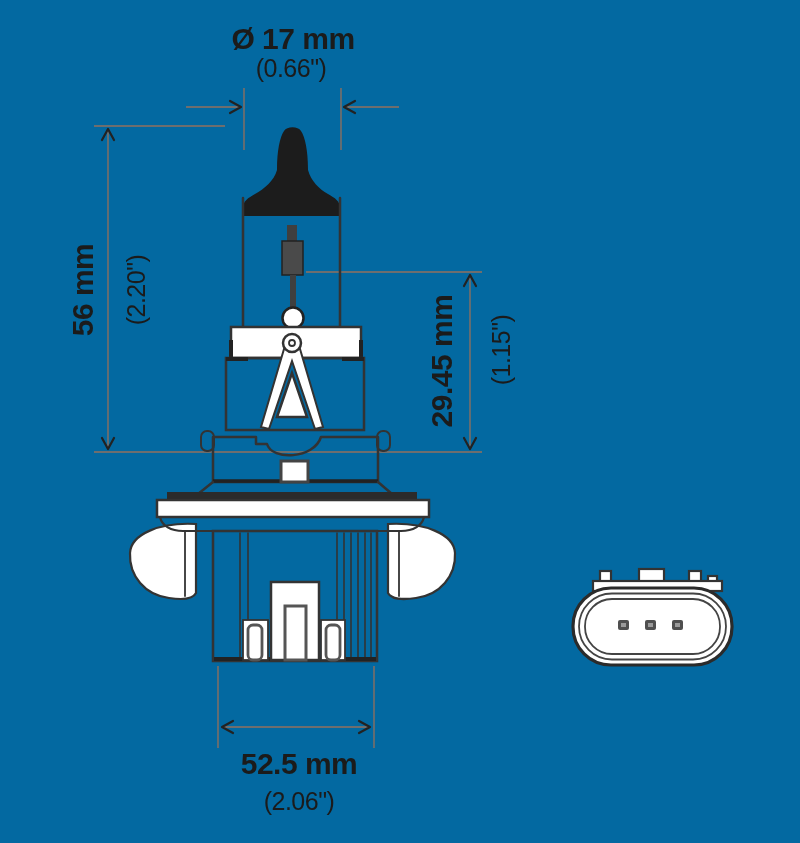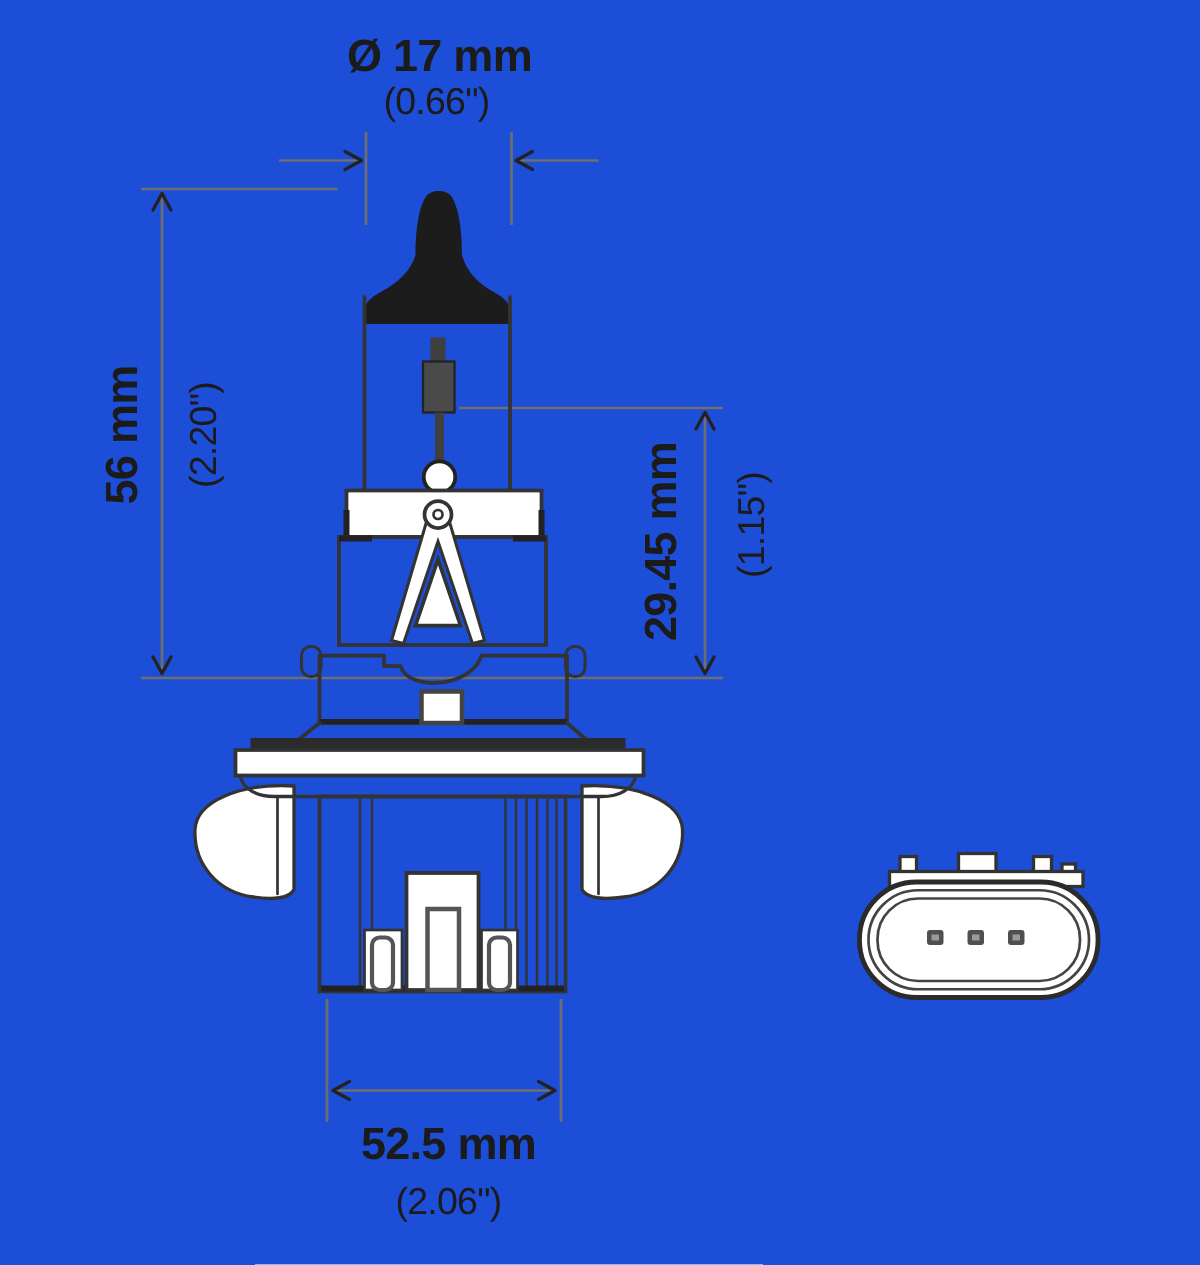--- a/index.html
+++ b/index.html
@@ -3,7 +3,7 @@
 <meta charset="utf-8">
 <style>
   html,body{margin:0;padding:0;background:#fff;}
-  .stage{position:relative;width:800px;height:843px;background:#1d4ed8;overflow:hidden;
+  .stage{position:relative;width:800px;height:843px;background:#0369a1;overflow:hidden;
          font-family:"Liberation Sans",sans-serif;}
   svg{position:absolute;left:0;top:0;}
   text{fill:#1b1b1b;}

